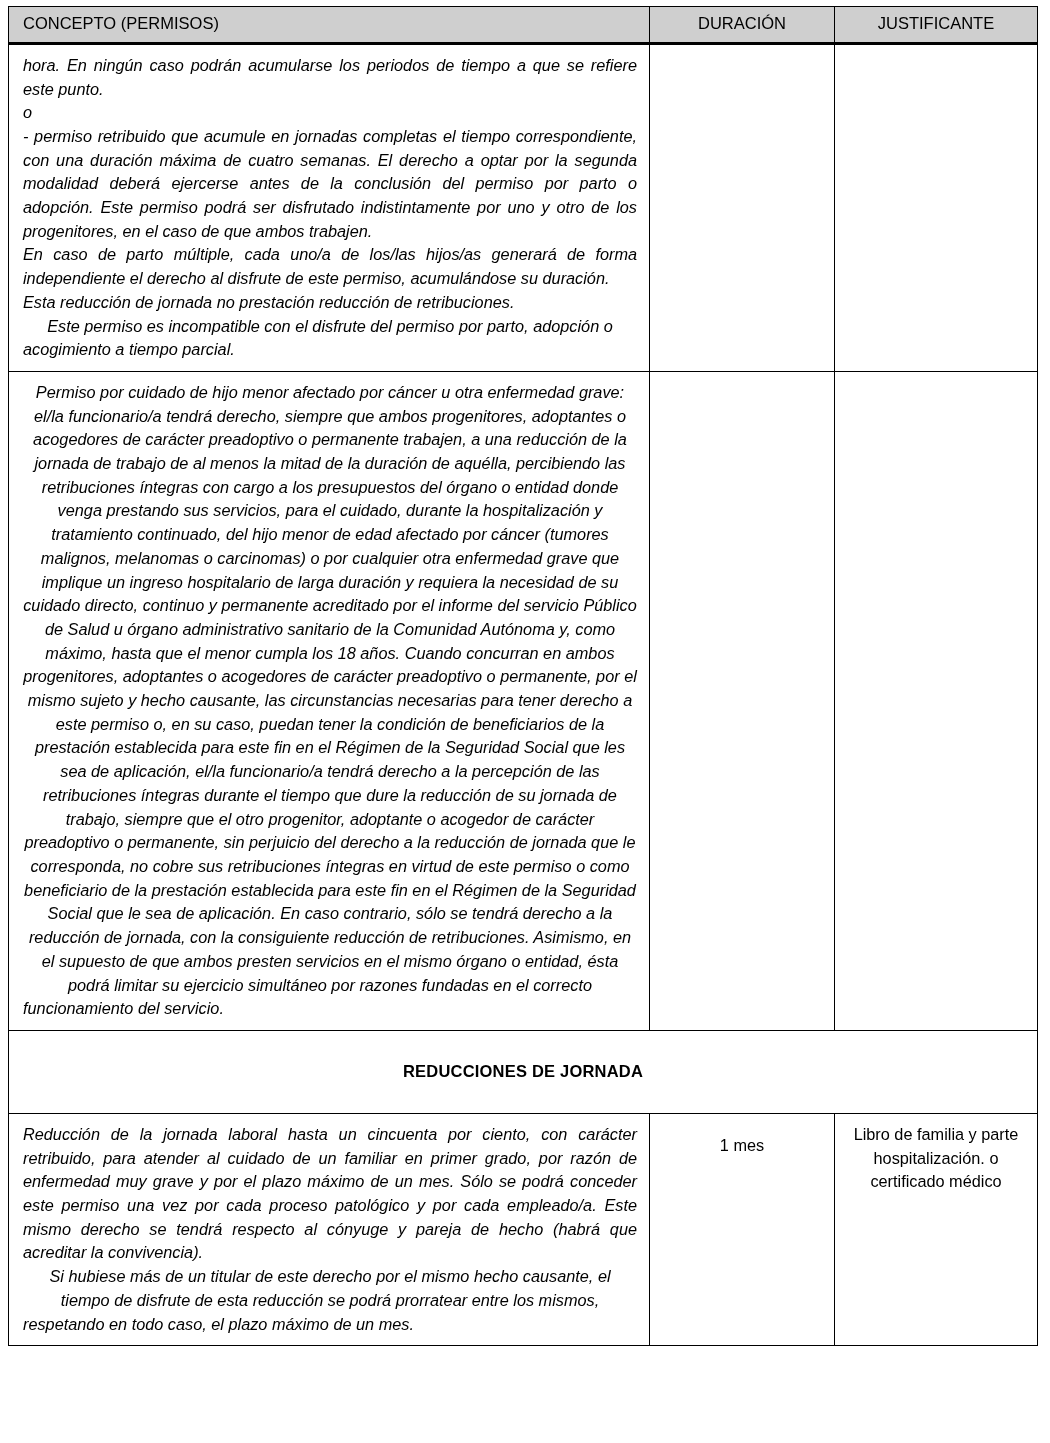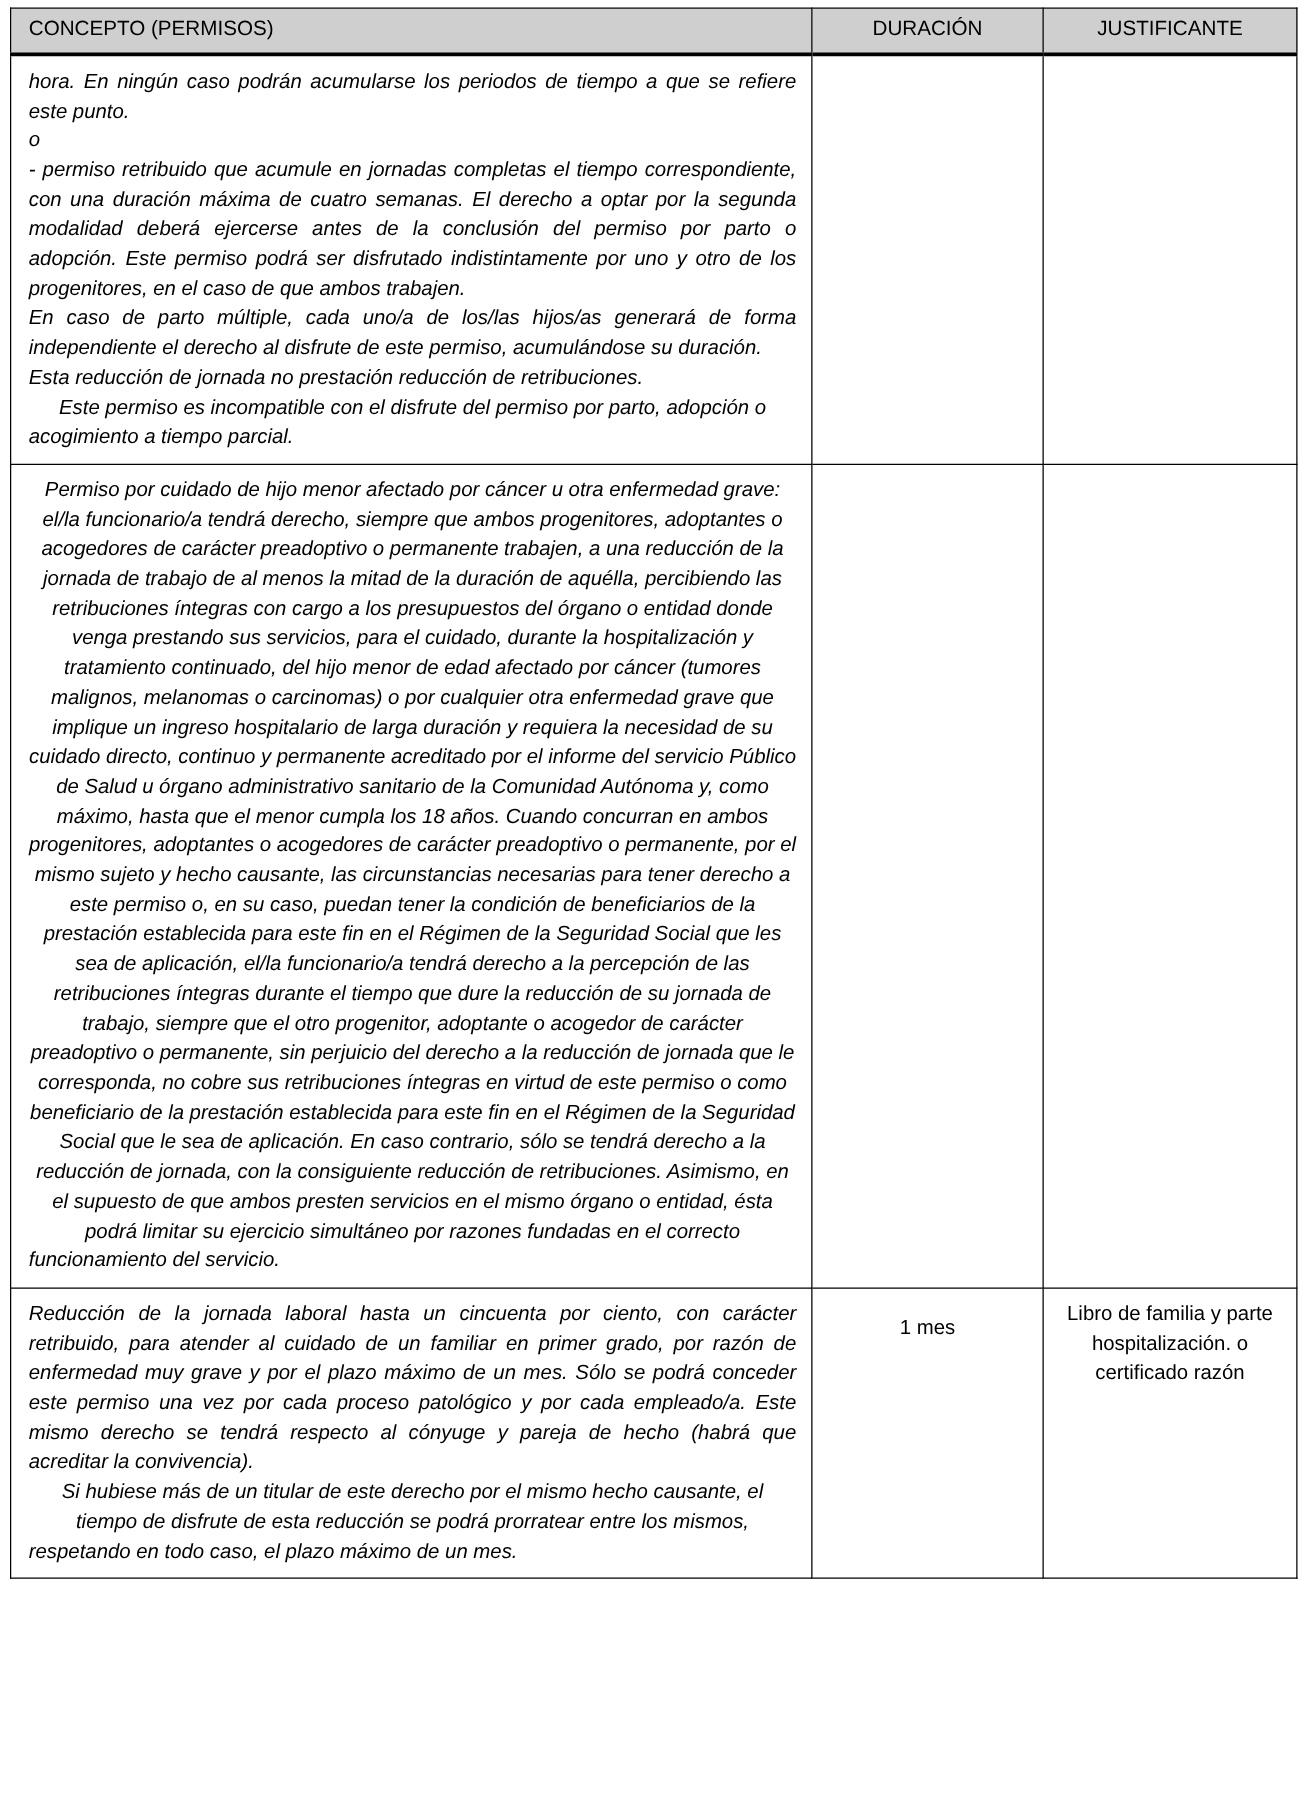--- a/index.html
+++ b/index.html
@@ -137,6 +137,9 @@
         <td class="cell-justificante"></td>
       </tr>
 
+      <tr class="section-row">
+        <td colspan="3">REDUCCIONES DE JORNADA</td>
+      </tr>
 
       <tr>
         <td class="cell-concepto">

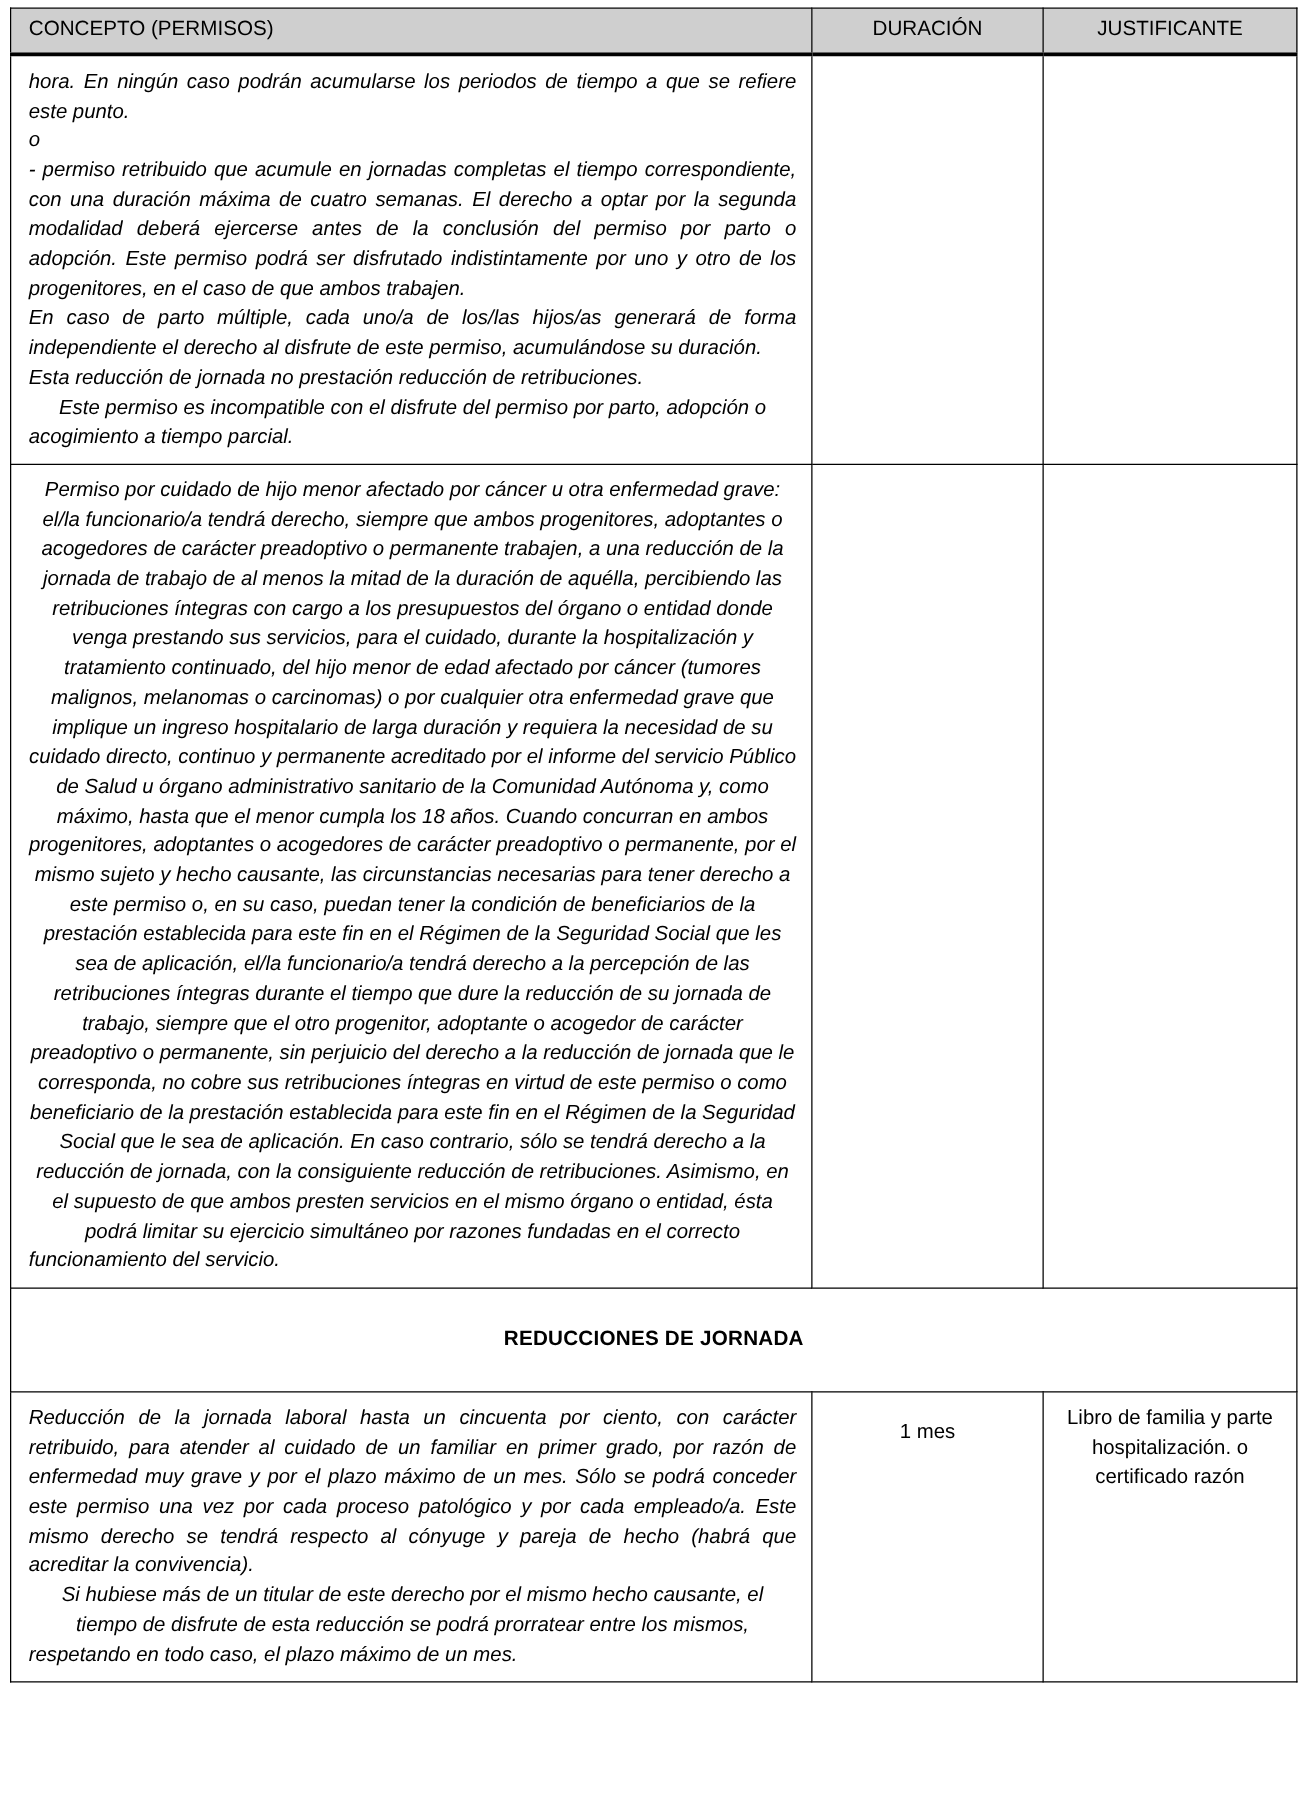--- a/index.html
+++ b/index.html
@@ -150,7 +150,7 @@
           <p>1 mes</p>
         </td>
         <td class="cell-justificante">
-          <p>Libro de familia y parte hospitalización. o certificado razón</p>
+          <p>Libro de familia y parte hospitalización. o certificado médico</p>
         </td>
       </tr>
 

